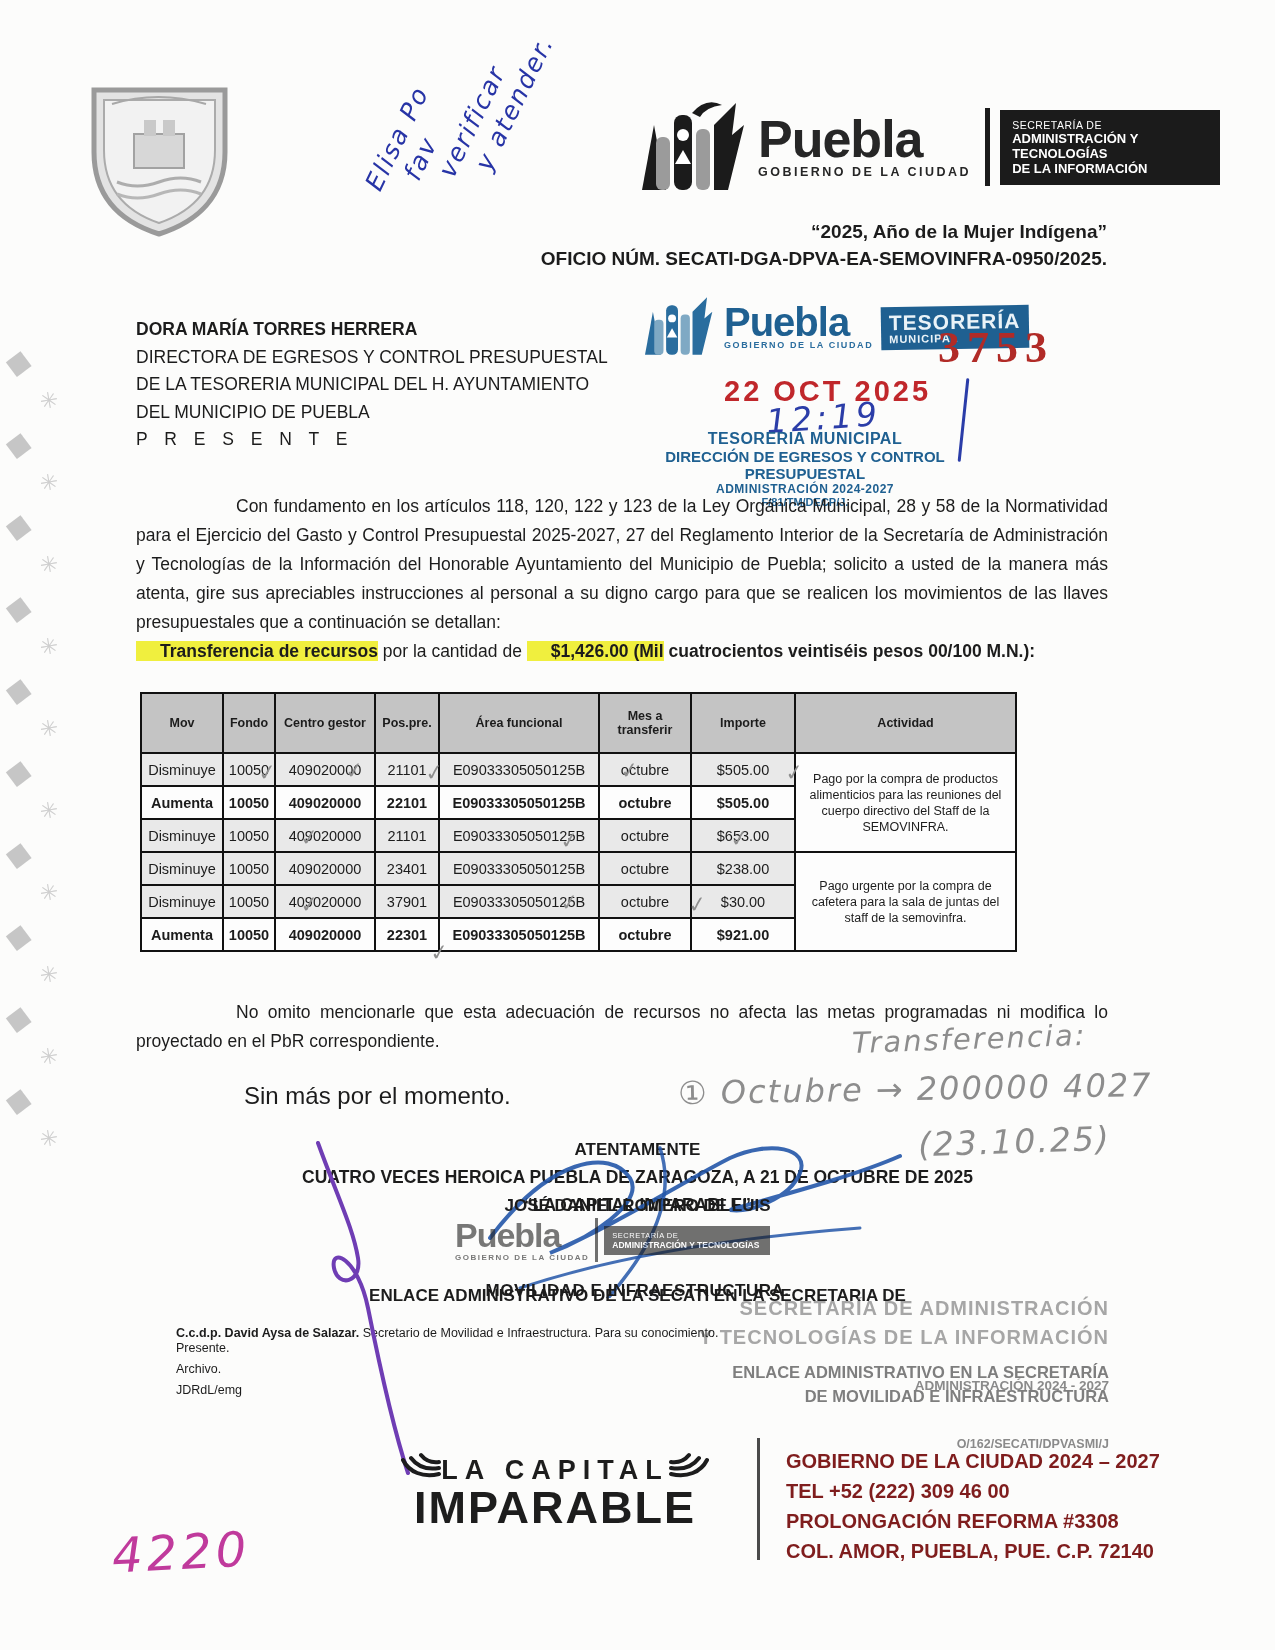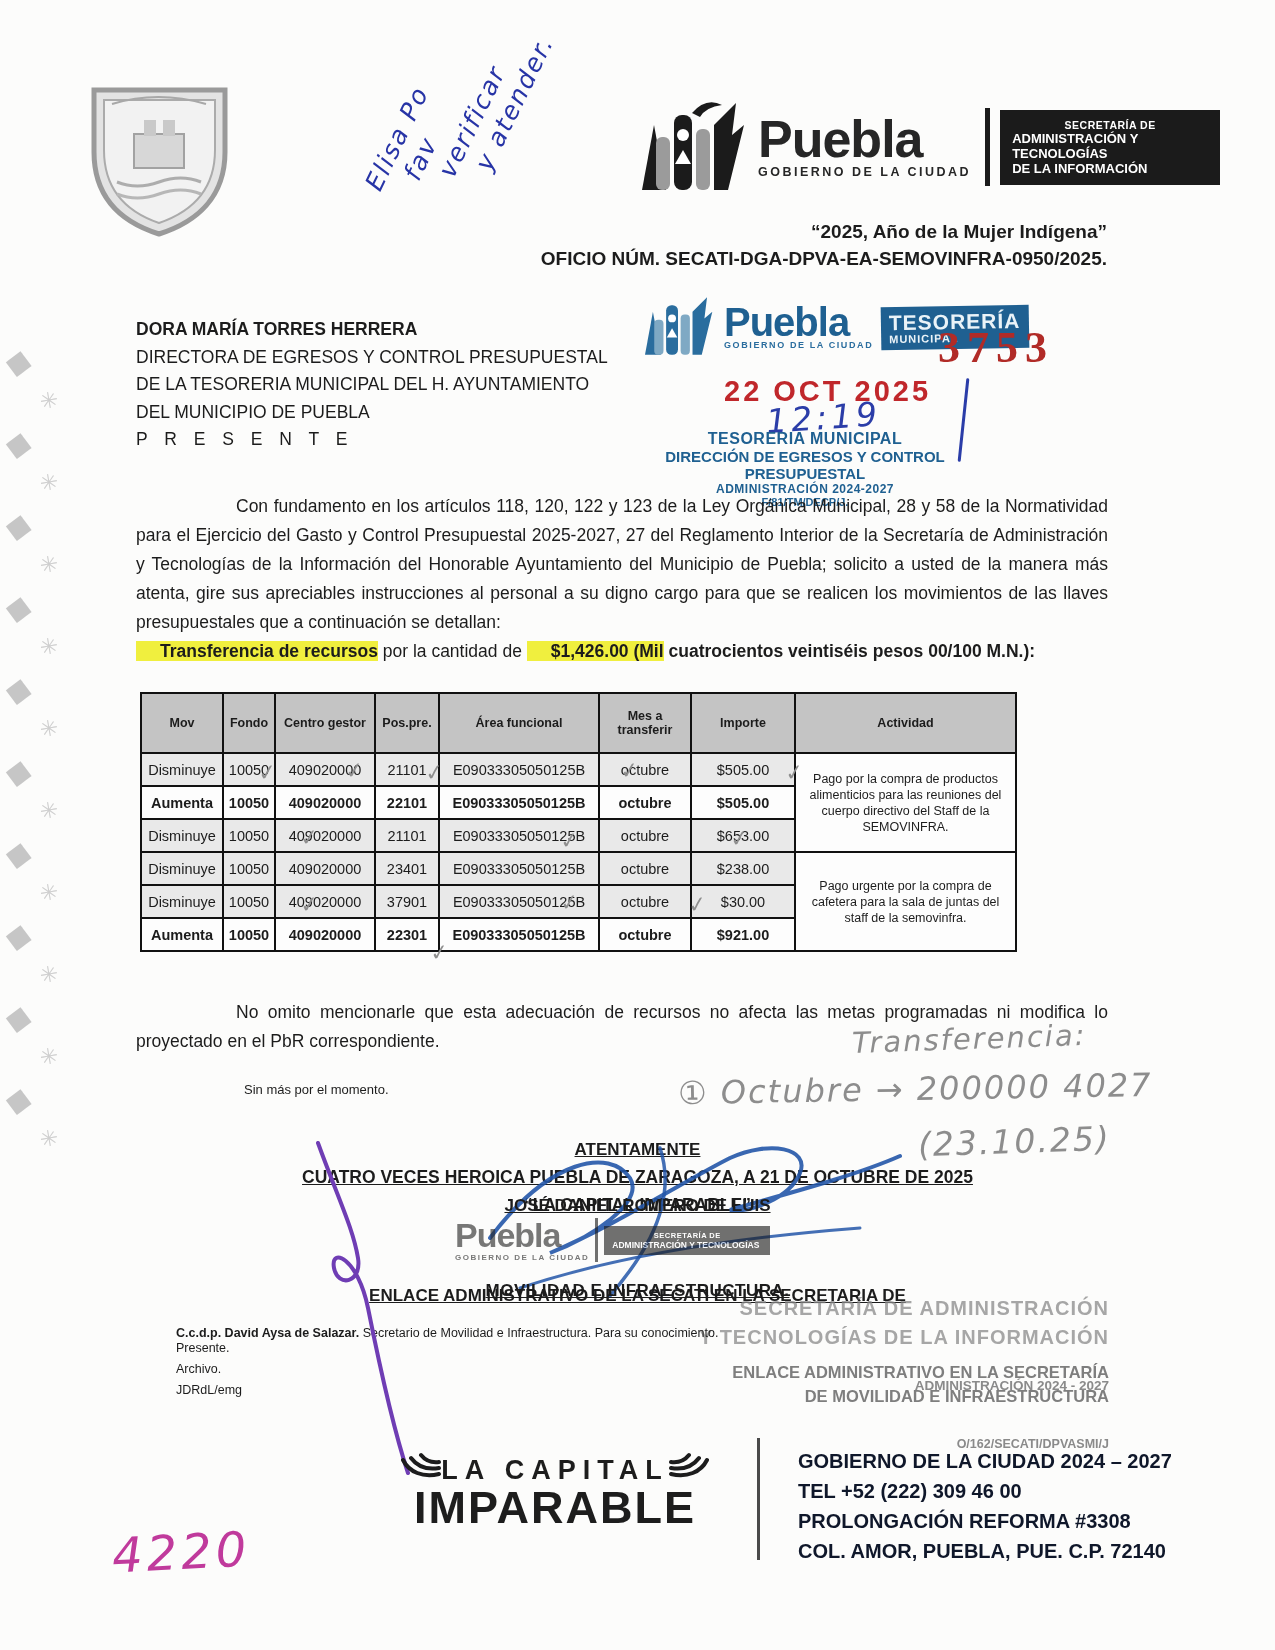--- a/index.html
+++ b/index.html
@@ -30,7 +30,7 @@
   .pb-gob{font-size:12.5px;font-weight:800;letter-spacing:2.5px;color:#262626;margin-top:2px;}
   .pb-bar{width:5px;height:78px;background:#1b1b1b;margin:0 10px 0 14px;}
   .pb-box{background:#1b1b1b;color:#fff;padding:9px 12px;width:196px;}
-  .pb-box .s1{font-size:10.5px;font-weight:700;letter-spacing:.5px;text-align:center;}
+  .pb-box .s1{font-size:10.5px;font-weight:400;letter-spacing:.5px;}
   .pb-box .s2{font-size:13px;font-weight:800;line-height:15px;}
 
   .motto{position:absolute;right:168px;top:221px;font-weight:800;font-size:19px;}

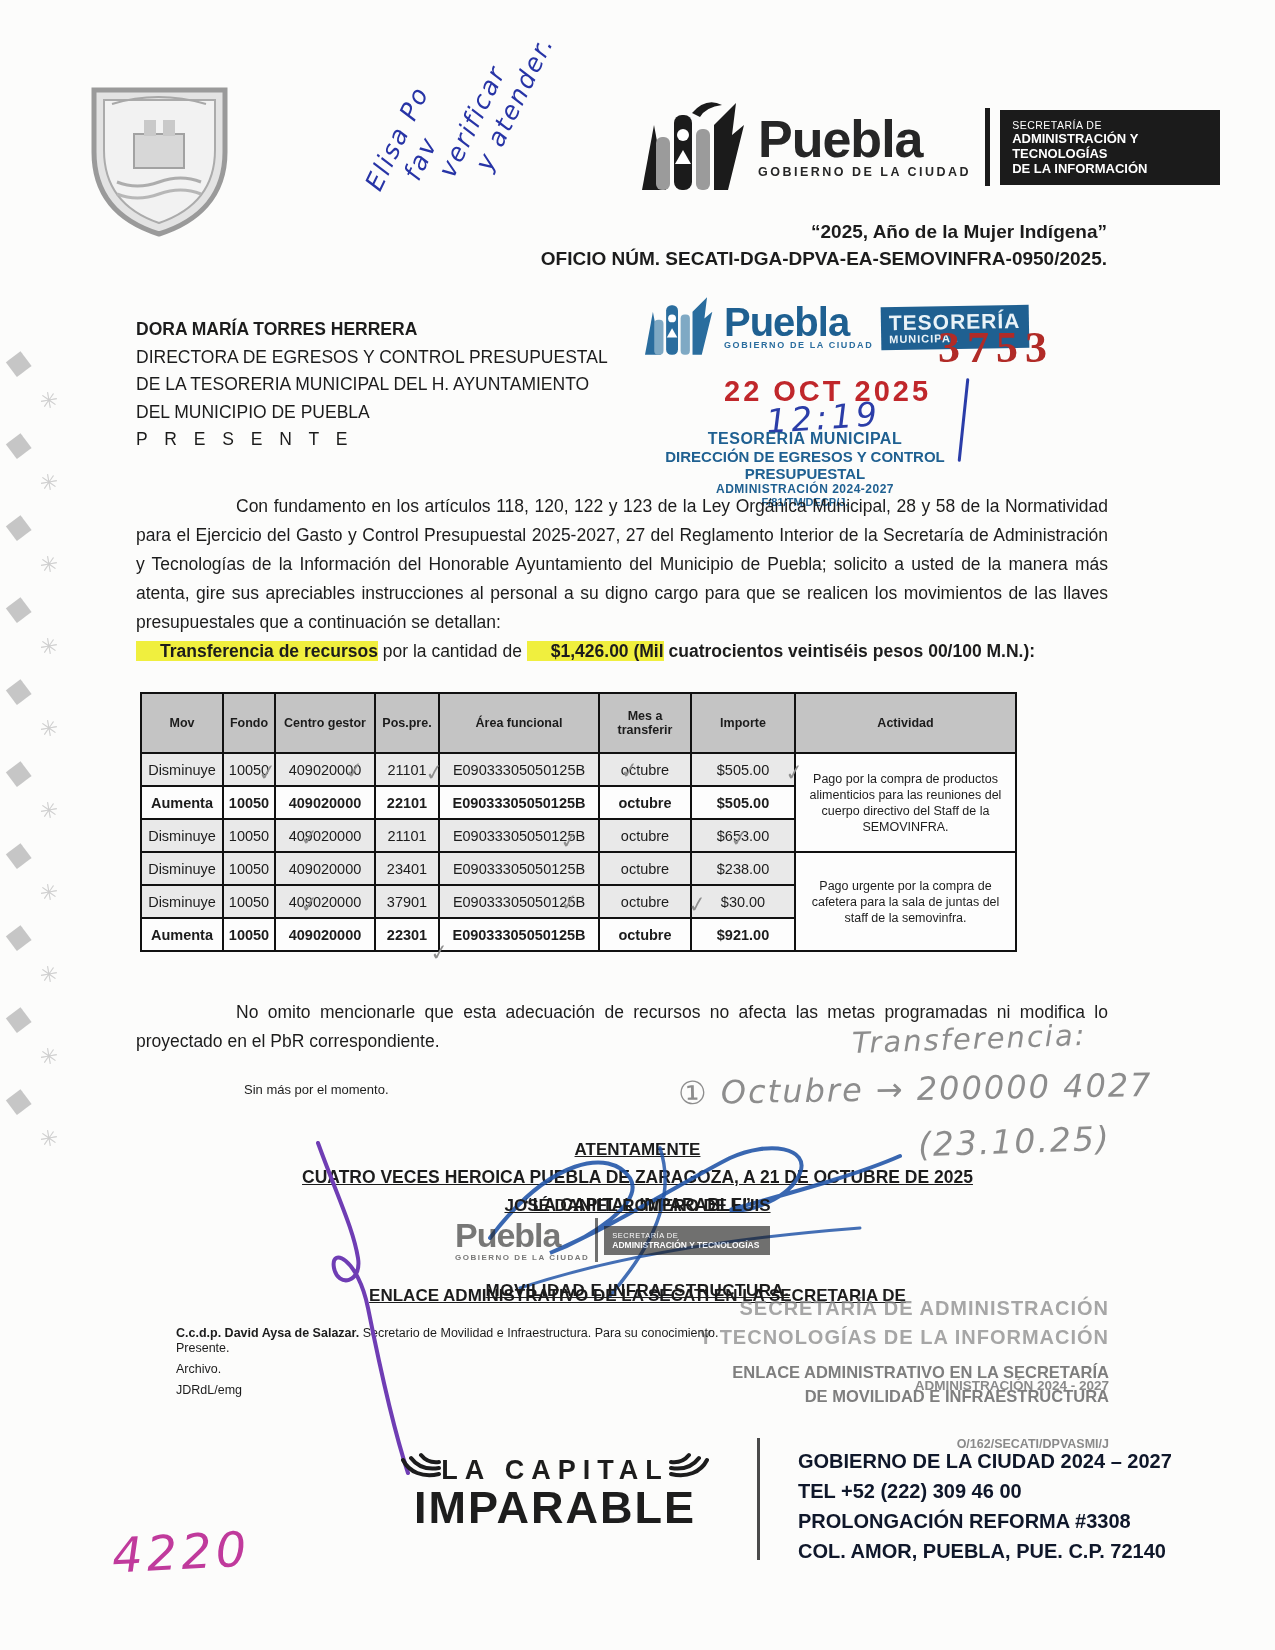--- a/index.html
+++ b/index.html
@@ -61,7 +61,7 @@
   .para{position:absolute;left:136px;width:972px;font-size:17.5px;line-height:29px;text-align:justify;}
   .p1{top:492px;text-indent:100px;}
   .p2{top:998px;text-indent:100px;}
-  .sinmas{position:absolute;left:244px;top:1082px;font-size:13px;}
+  .sinmas{position:absolute;left:244px;top:1082px;font-size:24px;}
 
   .transfer{position:absolute;left:136px;top:641px;font-size:17.5px;}
   .hl{background:#f0ef3e;padding-left:24px;}

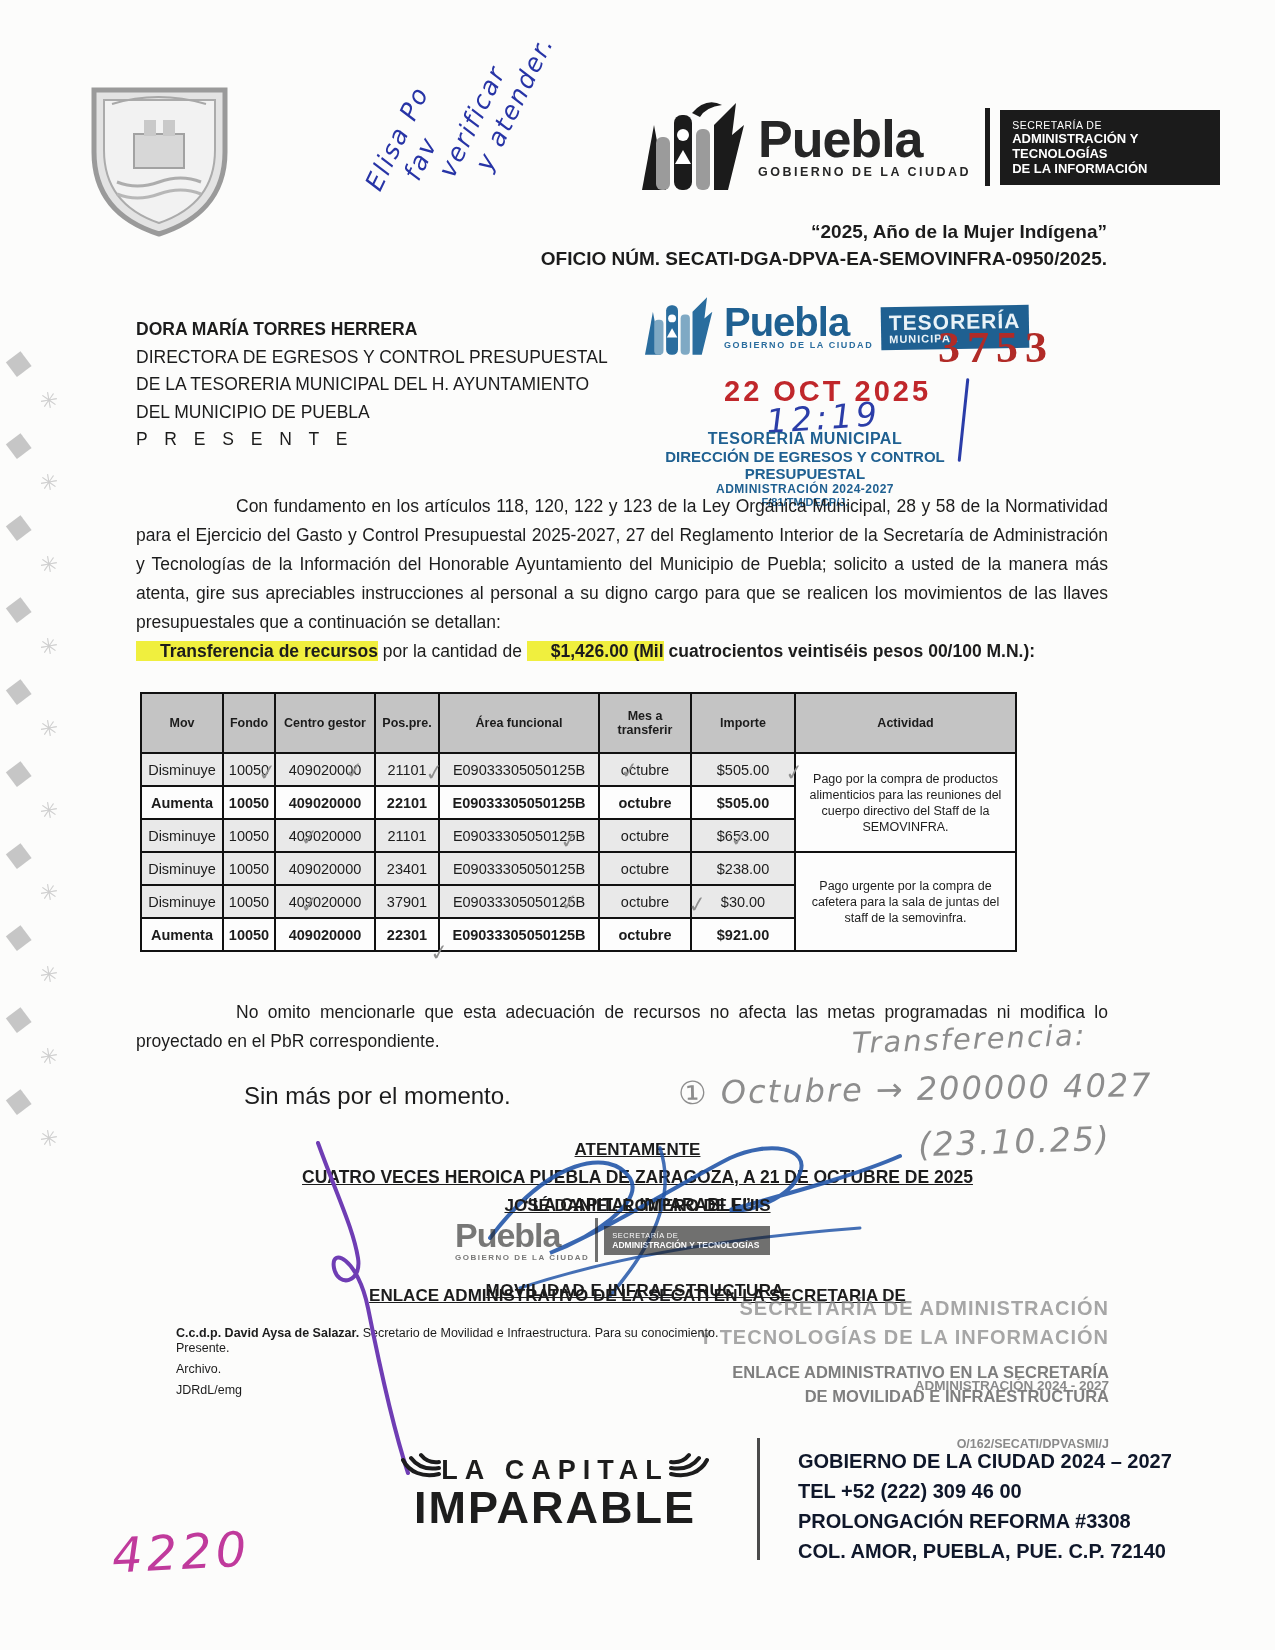--- a/index.html
+++ b/index.html
@@ -90,7 +90,7 @@
   .hwp3{left:918px;top:1122px;font-size:33px;transform:rotate(-2deg);}
 
   
-  .centerline{position:absolute;left:0;width:1275px;text-align:center;font-weight:800;text-decoration:underline;}
+  .centerline{position:absolute;left:0;width:1275px;text-align:center;font-weight:800;}
   .atent{top:1140px;font-size:17px;}
   .cityline{top:1167px;font-size:17.5px;}
   .capital{top:1195px;font-size:17.5px;}

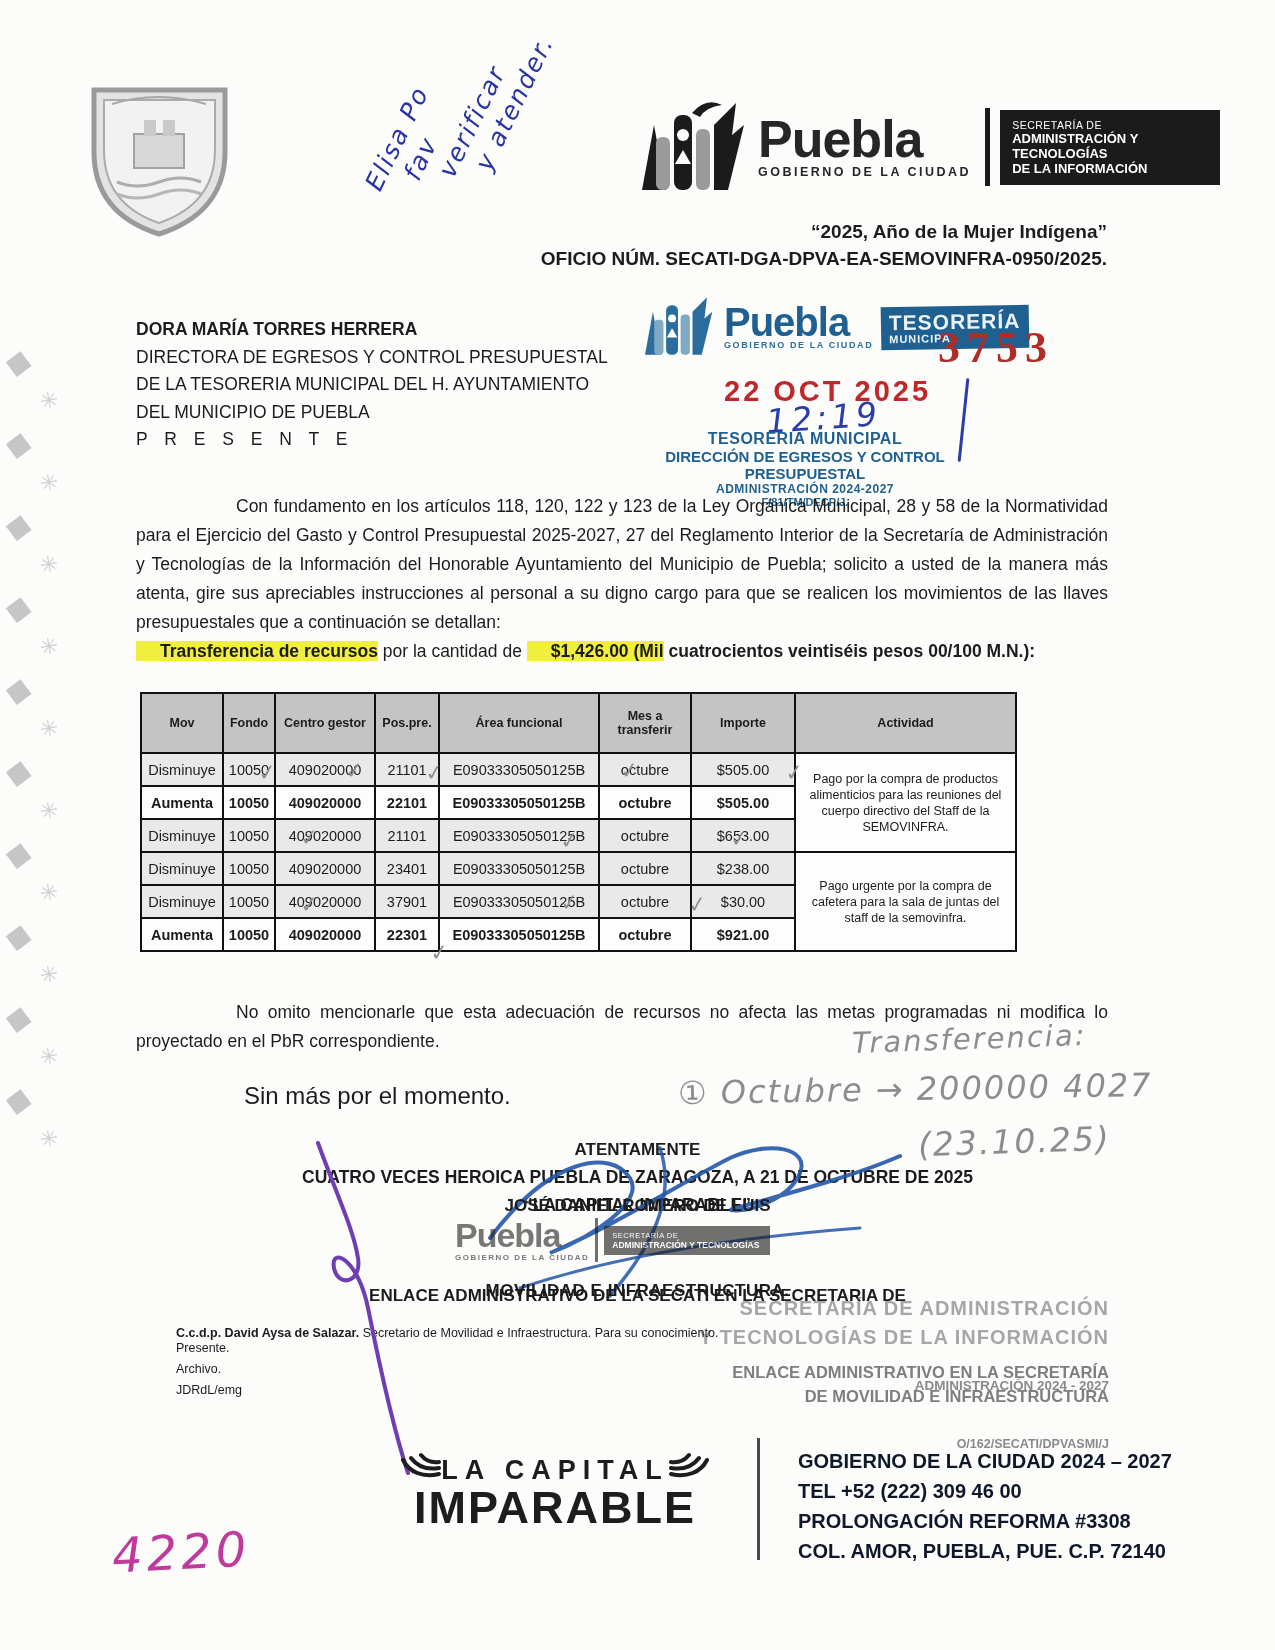--- a/index.html
+++ b/index.html
@@ -128,7 +128,7 @@
   .fl-top{display:flex;align-items:flex-end;justify-content:center;gap:0;}
   .fl-capital{font-size:27px;font-weight:800;letter-spacing:7px;}
   .fl-imparable{font-size:45px;font-weight:800;letter-spacing:2px;line-height:44px;}
-  .foot-text{position:absolute;left:786px;top:1446px;color:#0f172a;font-size:20px;line-height:30px;font-weight:700;margin-left:12px;}
+  .foot-text{position:absolute;left:786px;top:1446px;color:#7f1d1d;font-size:20px;line-height:30px;font-weight:700;}
 
   .hw-4220{position:absolute;left:112px;top:1524px;color:#c03a9c;font-family:"DejaVu Sans",sans-serif;font-style:italic;font-size:48px;letter-spacing:4px;transform:rotate(-3deg);}
 </style>

